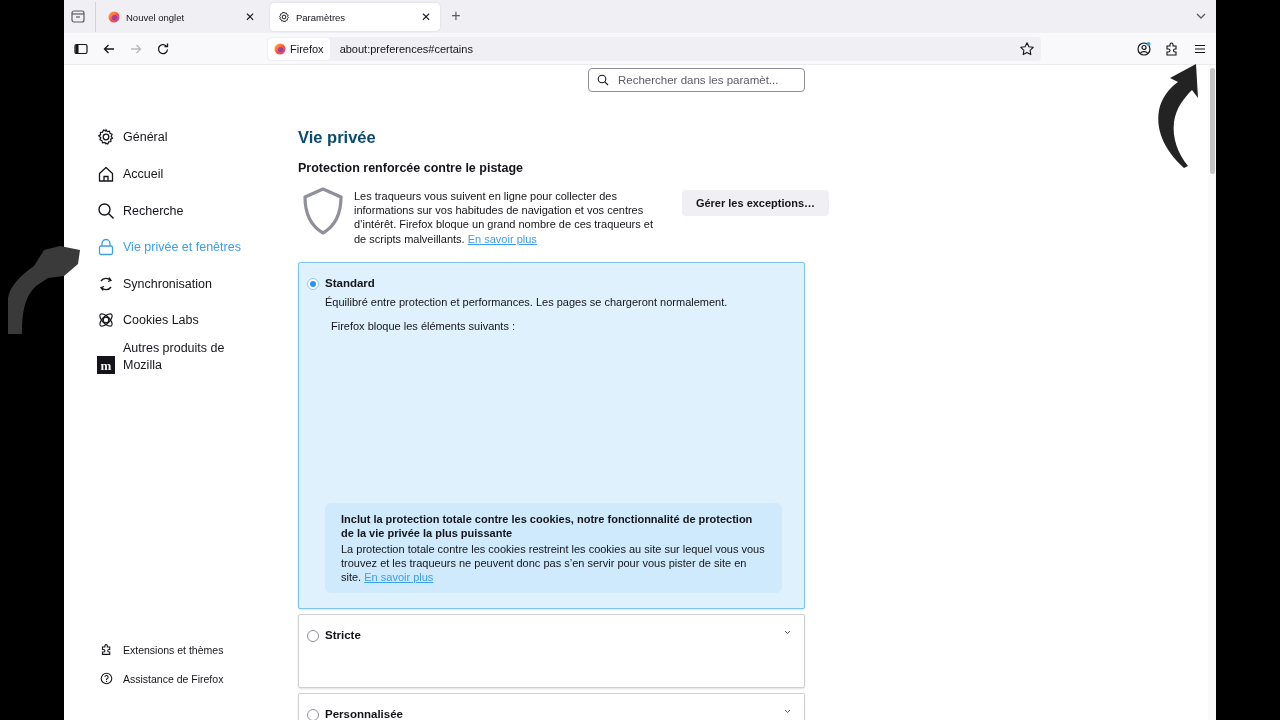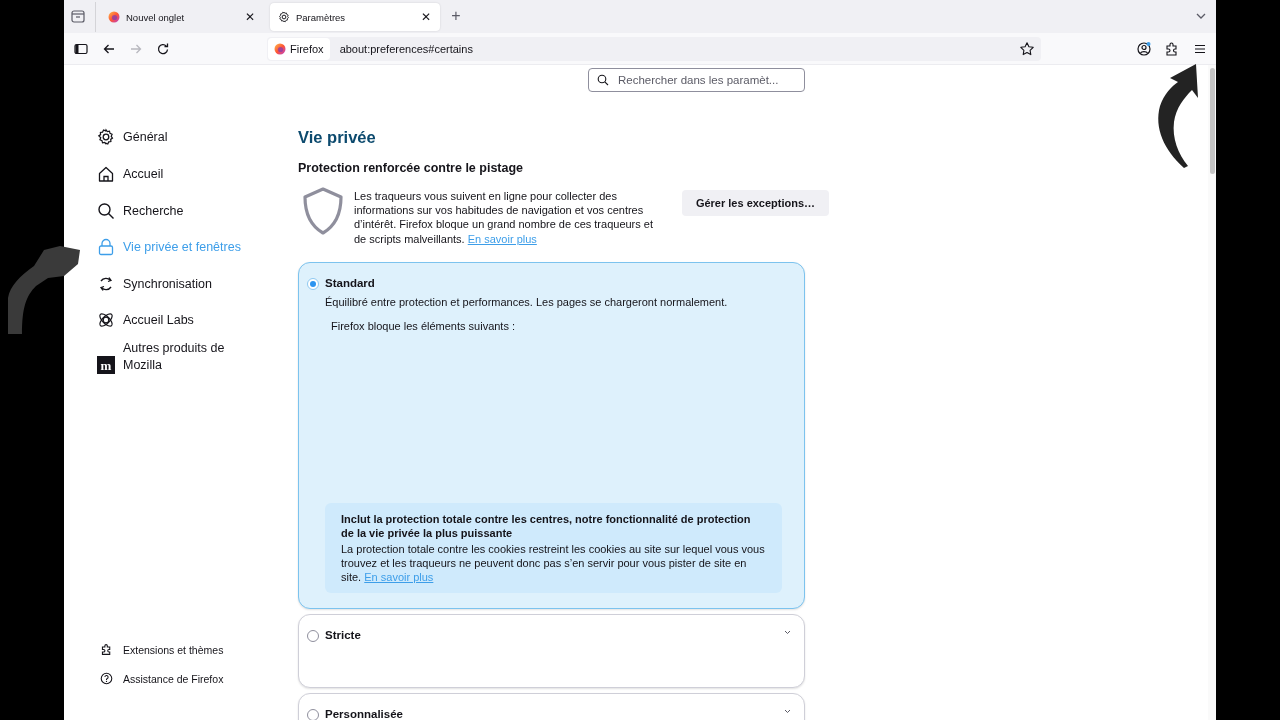--- a/index.html
+++ b/index.html
@@ -56,7 +56,7 @@
   .link { color: #3d9ee9; text-decoration: underline; }
   .exceptions-btn { position: absolute; left: 360px; top: 125px; width: 147px; height: 26px; background: #f0f0f4; border: none; border-radius: 4px; font-family: "Liberation Sans", sans-serif; font-size: 11px; font-weight: bold; color: #15141a; margin-left: 24px; }
 
-  .card { position: absolute; left: 0; width: 507px; border: 1px solid #cfcfd8; border-radius: 12px; background: #fff; box-shadow: 0 1px 2px rgba(0,0,0,0.12); padding-left: 16px; }
+  .card { position: absolute; left: 0; width: 507px; border: 1px solid #cfcfd8; border-radius: 2px; background: #fff; box-shadow: 0 1px 2px rgba(0,0,0,0.12); padding-left: 16px; }
   .card.standard { top: 197px; height: 347px; background: #def1fc; border-color: #7cc3ee; }
   .card.strict { top: 549px; height: 74px; }
   .card.custom { top: 628px; height: 40px; }

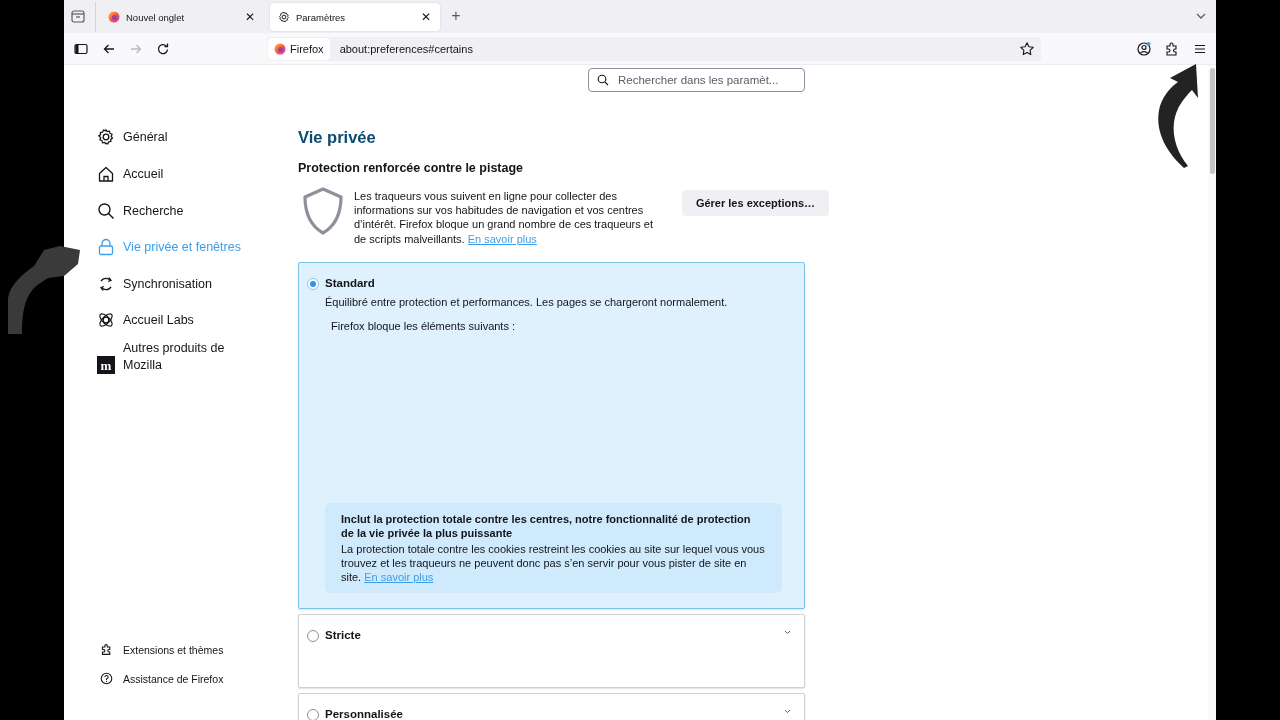--- a/index.html
+++ b/index.html
@@ -225,7 +225,7 @@
             <ellipse cx="9" cy="9" rx="8" ry="3.5" fill="none" stroke="#15141a" stroke-width="1.2" transform="rotate(-45 9 9)"></ellipse>
             <circle cx="9" cy="9" r="2.8" fill="none" stroke="#15141a" stroke-width="1.2"></circle>
           </svg>
-        <span class="lbl">Accueil Labs</span>
+        <span class="lbl">Cookies Labs</span>
       </div>
       <div class="side-item" style="top:215px">
         <svg class="ic" style="margin-top:7px" viewBox="0 0 18 18">

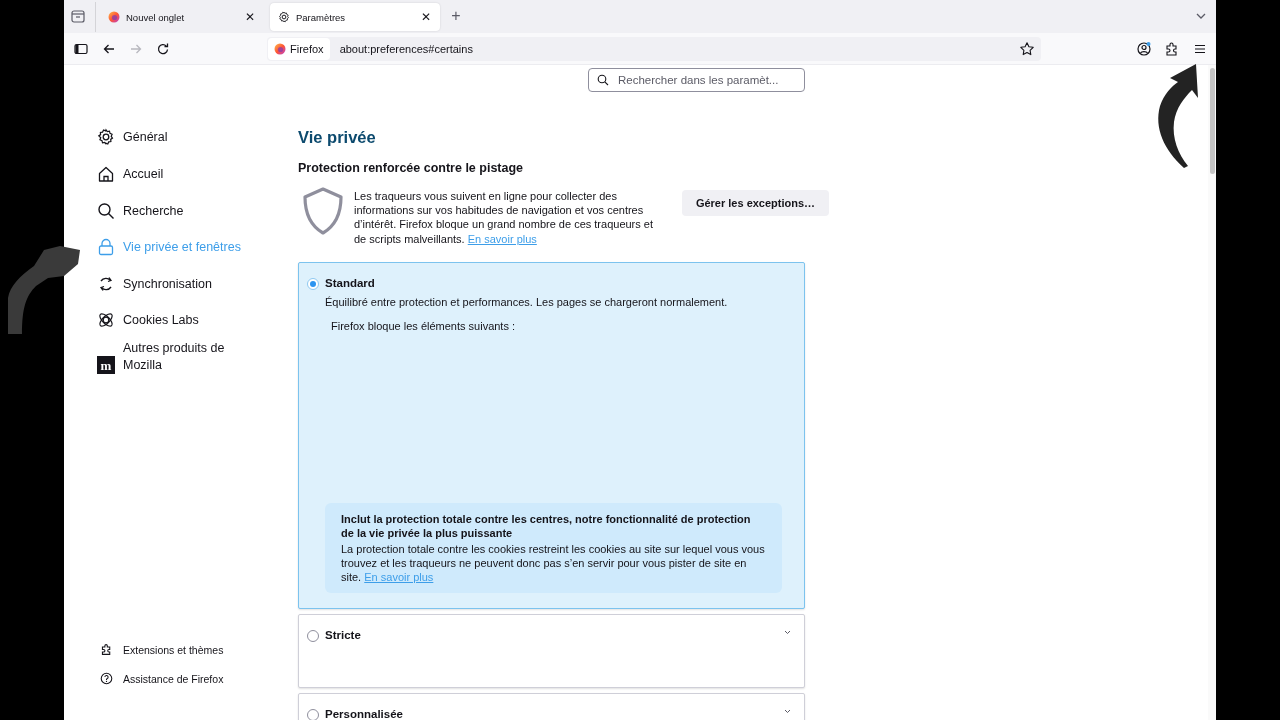--- a/index.html
+++ b/index.html
@@ -272,7 +272,7 @@
         <span class="card-desc" style="top:32px">Équilibré entre protection et performances. Les pages se chargeront normalement.</span>
         <span class="blocks-label">Firefox bloque les éléments suivants :</span>
         <div class="tcp-box">
-          <div class="tcp-title">Inclut la protection totale contre les centres, notre fonctionnalité de protection de la vie privée la plus puissante</div>
+          <div class="tcp-title">Inclut la protection totale contre les cookies, notre fonctionnalité de protection de la vie privée la plus puissante</div>
           <div class="tcp-desc">
             <span>La protection totale contre les cookies restreint les cookies au site sur lequel vous vous trouvez et les traqueurs ne peuvent donc pas s’en servir pour vous pister de site en site.</span>
             <a class="link">En savoir plus</a>

